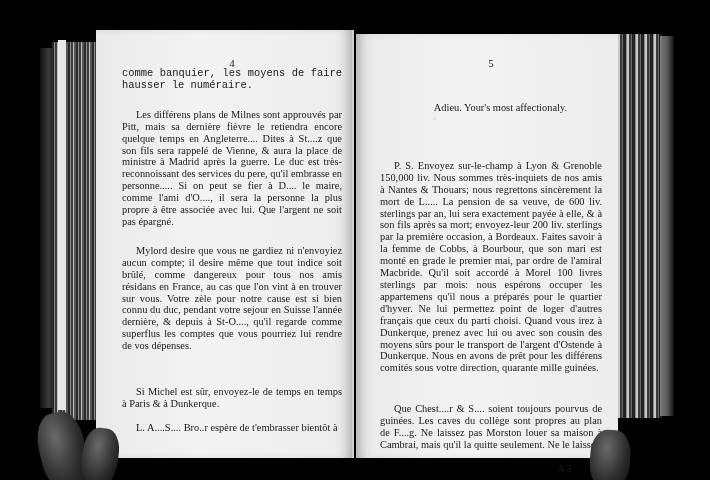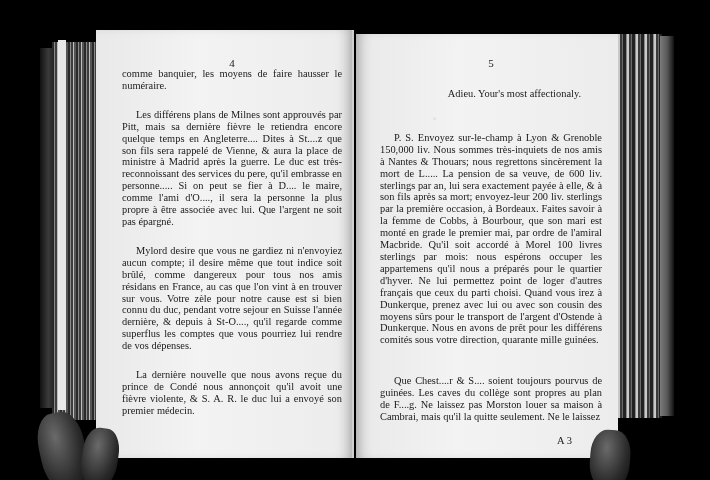--- a/index.html
+++ b/index.html
@@ -59,7 +59,7 @@
     text-align: center; font-size: 11px; line-height: 11px; height: 10px; margin: 0 0 0 0;
   }
   .para { margin: 0; text-indent: 14px; }
-  .para.cont { text-indent: 0; }
+  .para.cont { text-indent: 0; font-family: Liberation Mono, monospace; }
   .gap-l { height: 17px; }
   .gap-m { height: 12px; }
   .valediction { text-align: right; margin: 3px; padding-right: 18px; }

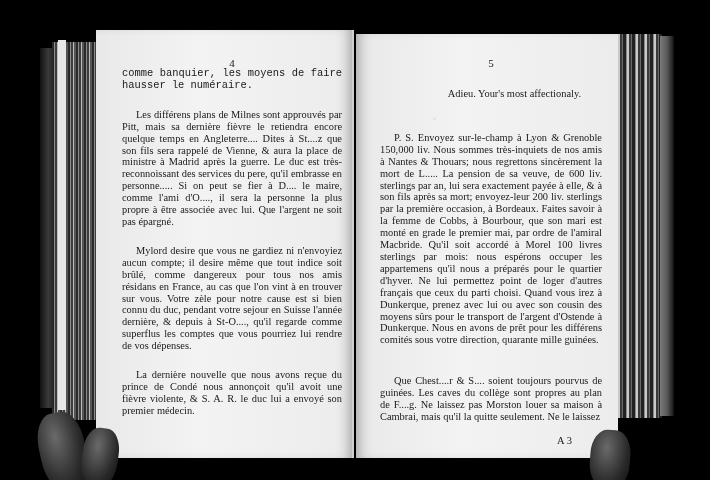--- a/index.html
+++ b/index.html
@@ -62,7 +62,7 @@
   .para.cont { text-indent: 0; font-family: Liberation Mono, monospace; }
   .gap-l { height: 17px; }
   .gap-m { height: 12px; }
-  .valediction { text-align: right; margin: 3px; padding-right: 18px; }
+  .valediction { text-align: right; margin: 17px; padding-right: 18px; }
   .ps-label { }
   .signature-mark { text-align: right; margin: 0; padding-right: 30px; font-size: 10.5px; }
 

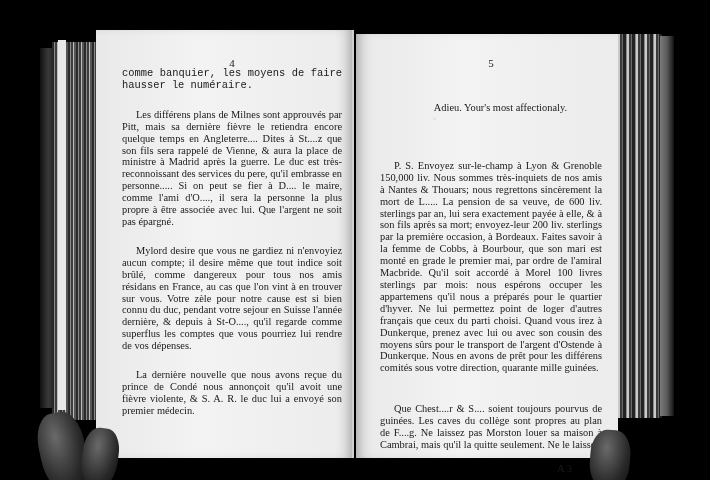--- a/index.html
+++ b/index.html
@@ -96,7 +96,6 @@
     <div class="gap-l"></div>
     <p class="para">Mylord desire que vous ne gardiez ni n'envoyiez aucun compte; il desire même que tout indice soit brûlé, comme dangereux pour tous nos amis résidans en France, au cas que l'on vint à en trouver sur vous. Votre zèle pour notre cause est si bien connu du duc, pendant votre sejour en Suisse l'année dernière, &amp; depuis à St-O...., qu'il regarde comme superflus les comptes que vous pourriez lui rendre de vos dépenses.</p>
     <div class="gap-l"></div>
-    <p class="para">La dernière nouvelle que nous avons reçue du prince de Condé nous annonçoit qu'il avoit une fièvre violente, &amp; S. A. R. le duc lui a envoyé son premier médecin.</p>
     <div class="gap-l"></div>
     <div class="gap-m"></div>
   </div>

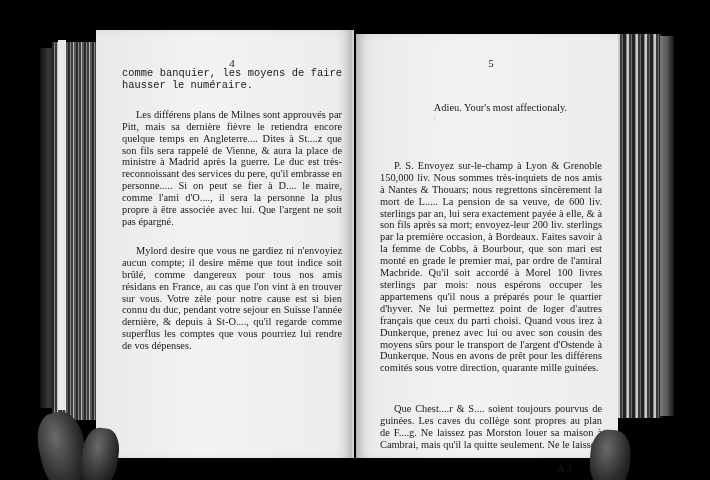--- a/index.html
+++ b/index.html
@@ -97,6 +97,7 @@
     <p class="para">Mylord desire que vous ne gardiez ni n'envoyiez aucun compte; il desire même que tout indice soit brûlé, comme dangereux pour tous nos amis résidans en France, au cas que l'on vint à en trouver sur vous. Votre zèle pour notre cause est si bien connu du duc, pendant votre sejour en Suisse l'année dernière, &amp; depuis à St-O...., qu'il regarde comme superflus les comptes que vous pourriez lui rendre de vos dépenses.</p>
     <div class="gap-l"></div>
     <div class="gap-l"></div>
+    <p class="para">Si Michel est sûr, envoyez-le de temps en temps à Paris &amp; à Dunkerque.</p>
     <div class="gap-m"></div>
   </div>
 

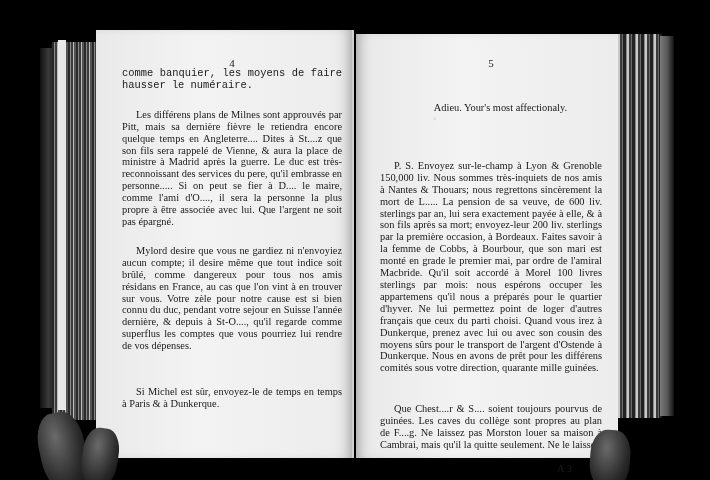--- a/index.html
+++ b/index.html
@@ -99,6 +99,7 @@
     <div class="gap-l"></div>
     <p class="para">Si Michel est sûr, envoyez-le de temps en temps à Paris &amp; à Dunkerque.</p>
     <div class="gap-m"></div>
+    <p class="para">L. A....S.... Bro..r espère de t'embrasser bientôt à</p>
   </div>
 
   <div class="page page-right">

